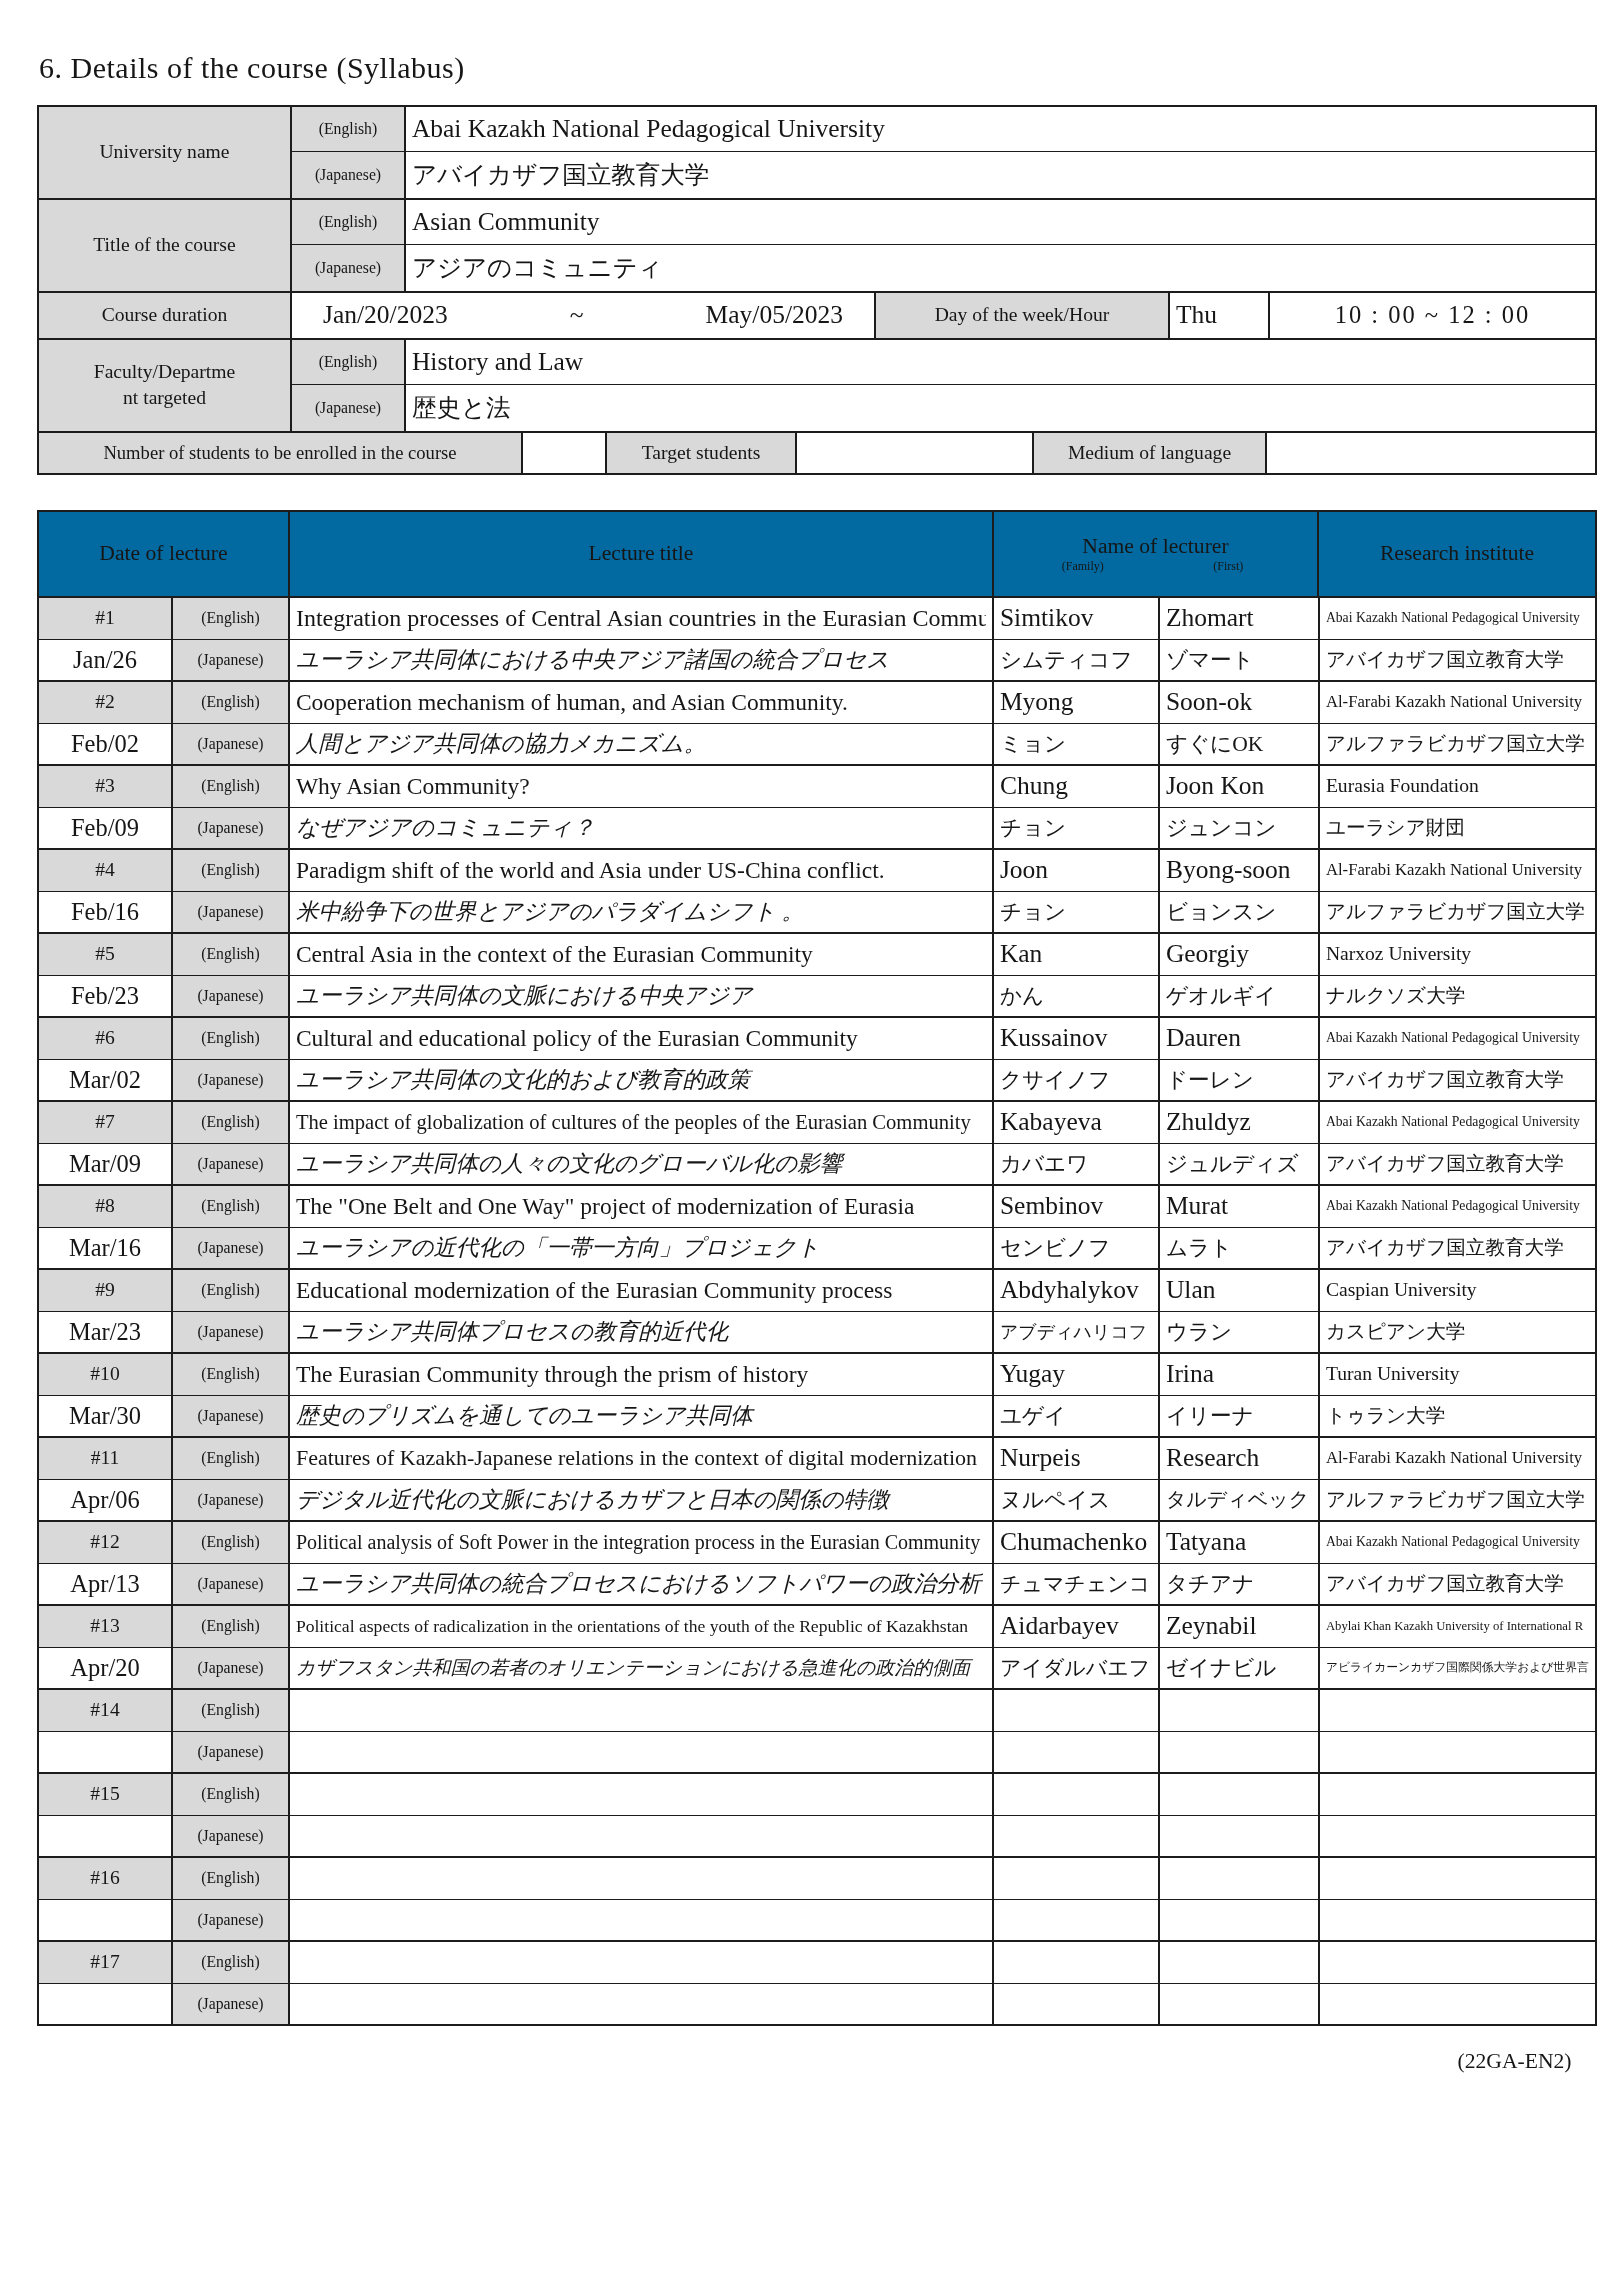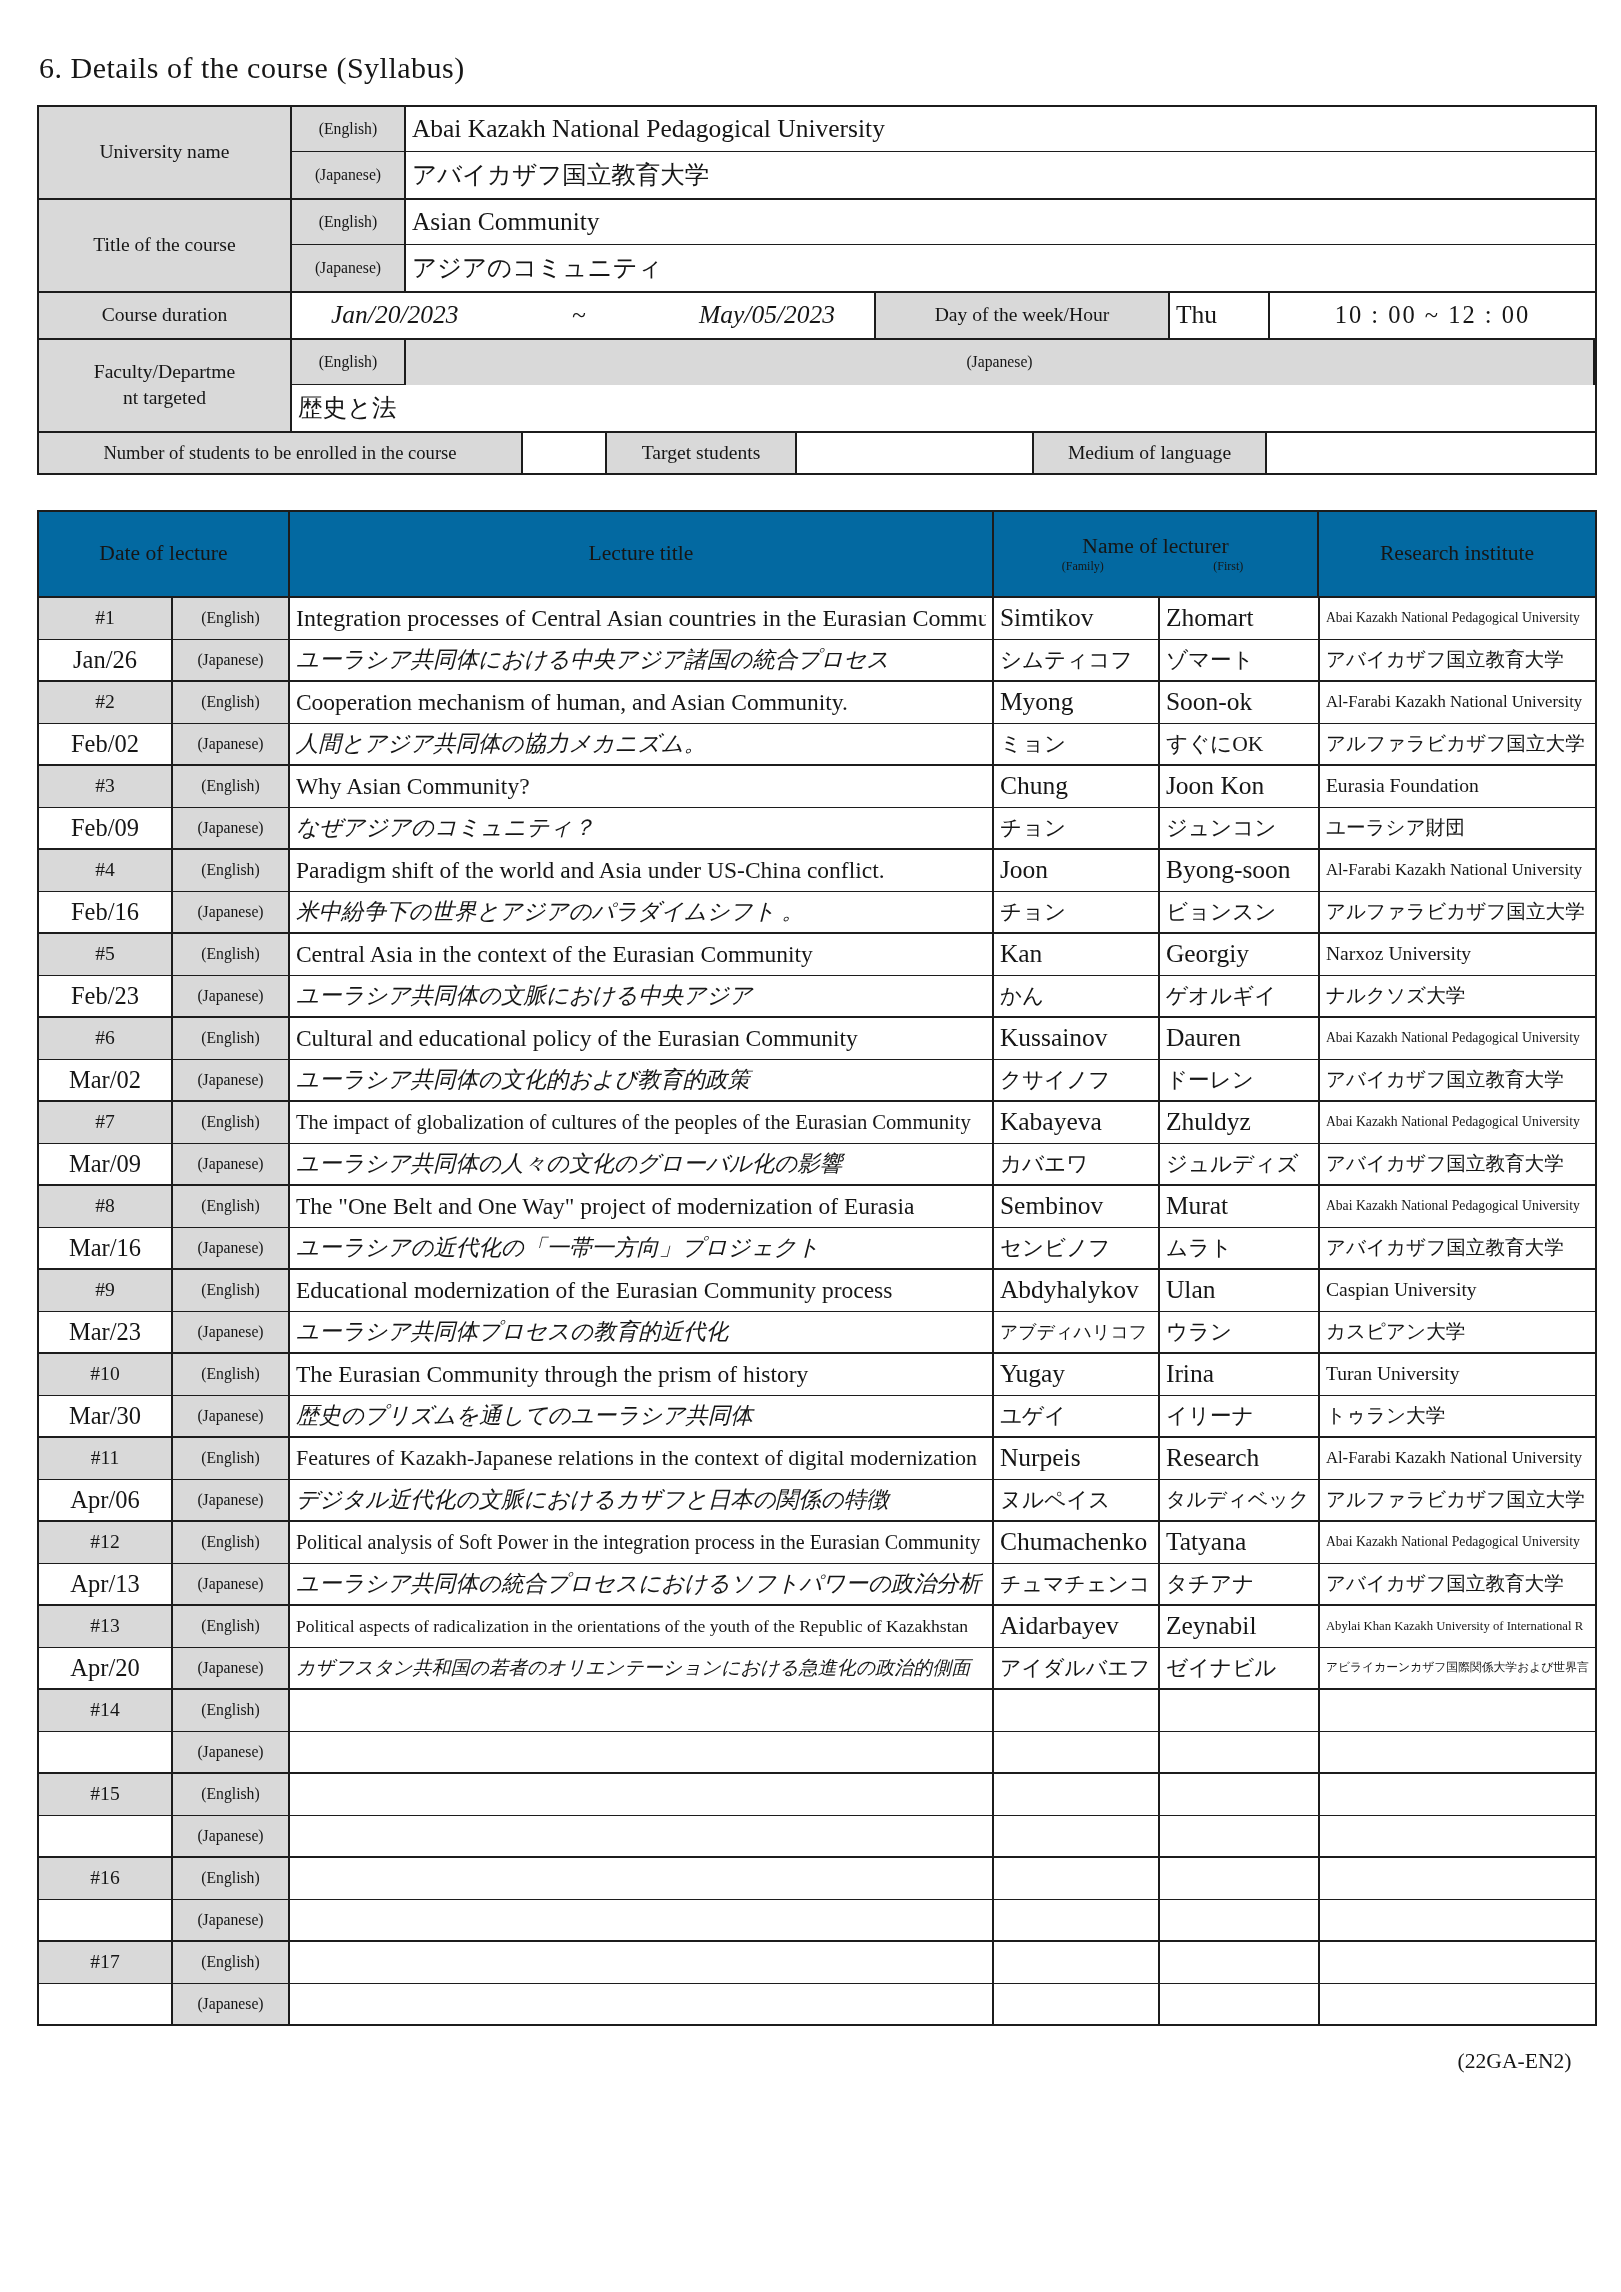--- a/index.html
+++ b/index.html
@@ -36,7 +36,7 @@
   .lang-lab{font-size:15.7px;}
   .val-en{font-size:25.5px;}
   .val-ja{font-size:24.5px;}
-  .duration-cell{display:flex;justify-content:space-between;padding:0 39px;font-style:italic;}
+  .duration-cell{display:flex;justify-content:space-between;padding:0 31px;}
   .duration-cell span{white-space:nowrap;}
   .time-cell{font-size:24.5px;letter-spacing:2px;}
   .two-line{display:block;text-align:center;line-height:1.35;font-size:19.6px;width:100%;}

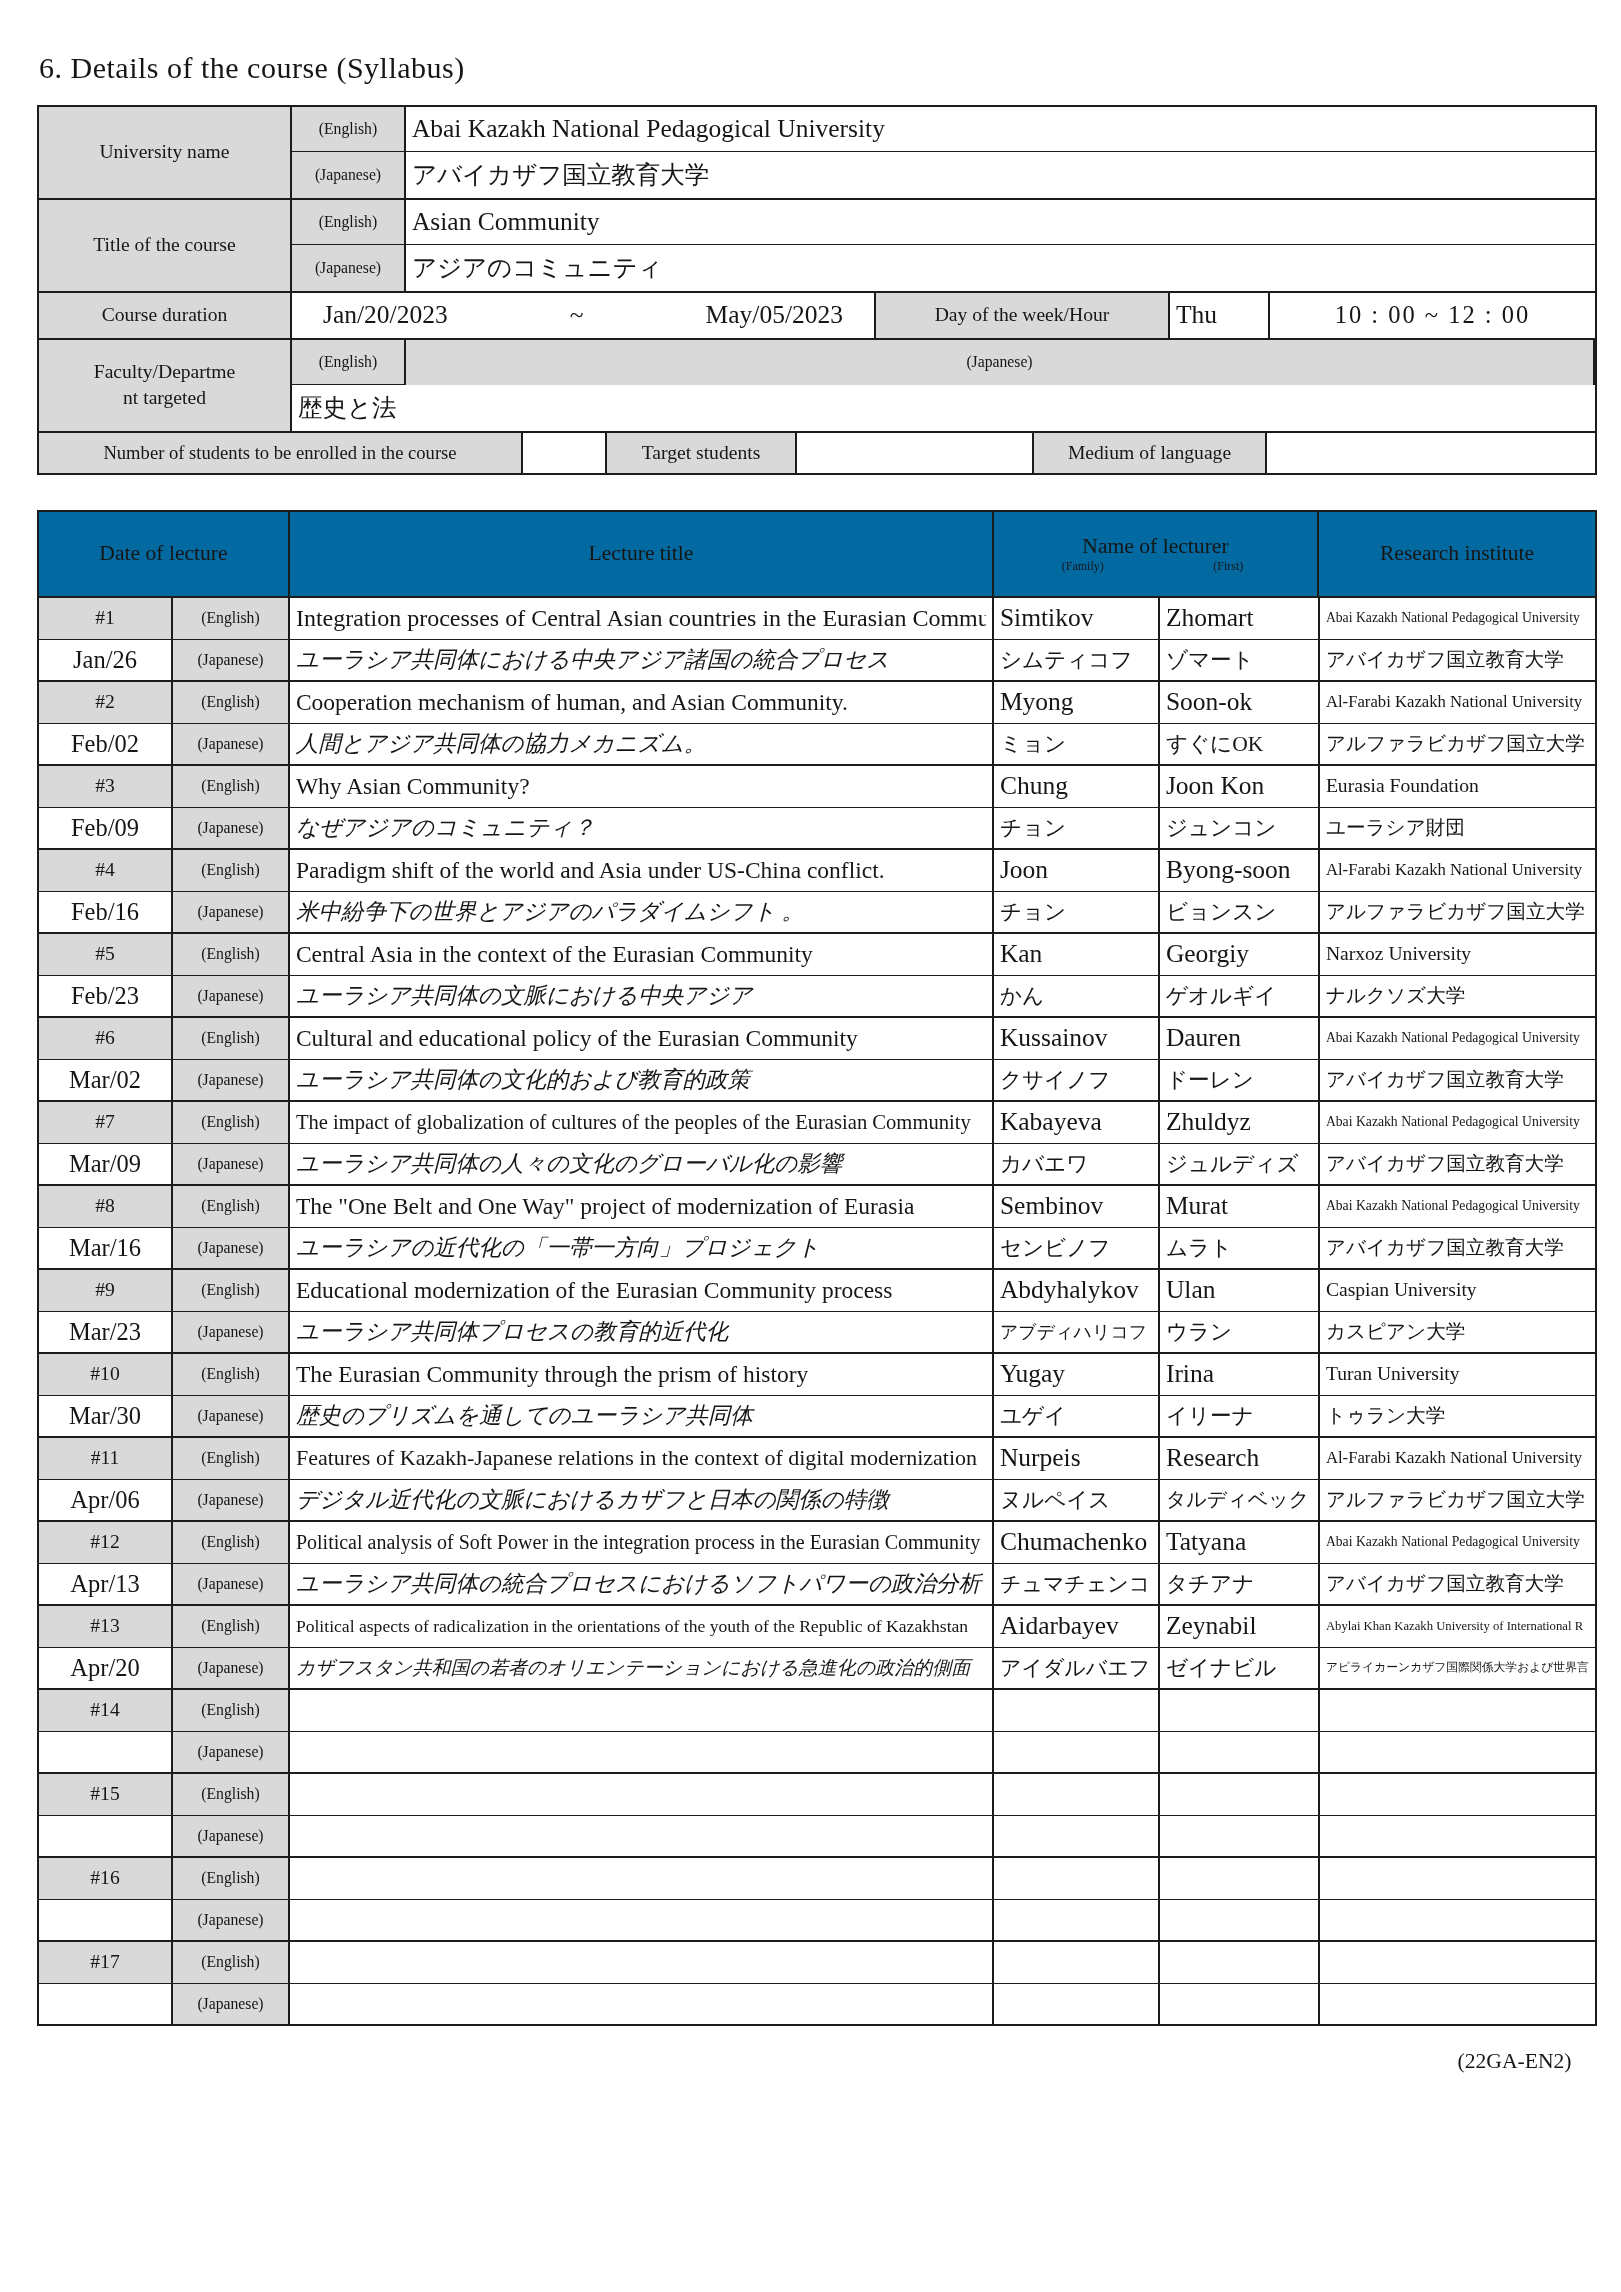--- a/index.html
+++ b/index.html
@@ -145,6 +145,9 @@
       <div class="cell gray center hdiv">
           <span class="fit lang-lab" style="text-align:center">(English)</span>
         </div>
+      <div class="cell last hdiv">
+          <span class="fit val-en">History and Law</span>
+        </div>
       <div class="cell gray center">
           <span class="fit lang-lab" style="text-align:center">(Japanese)</span>
         </div>

